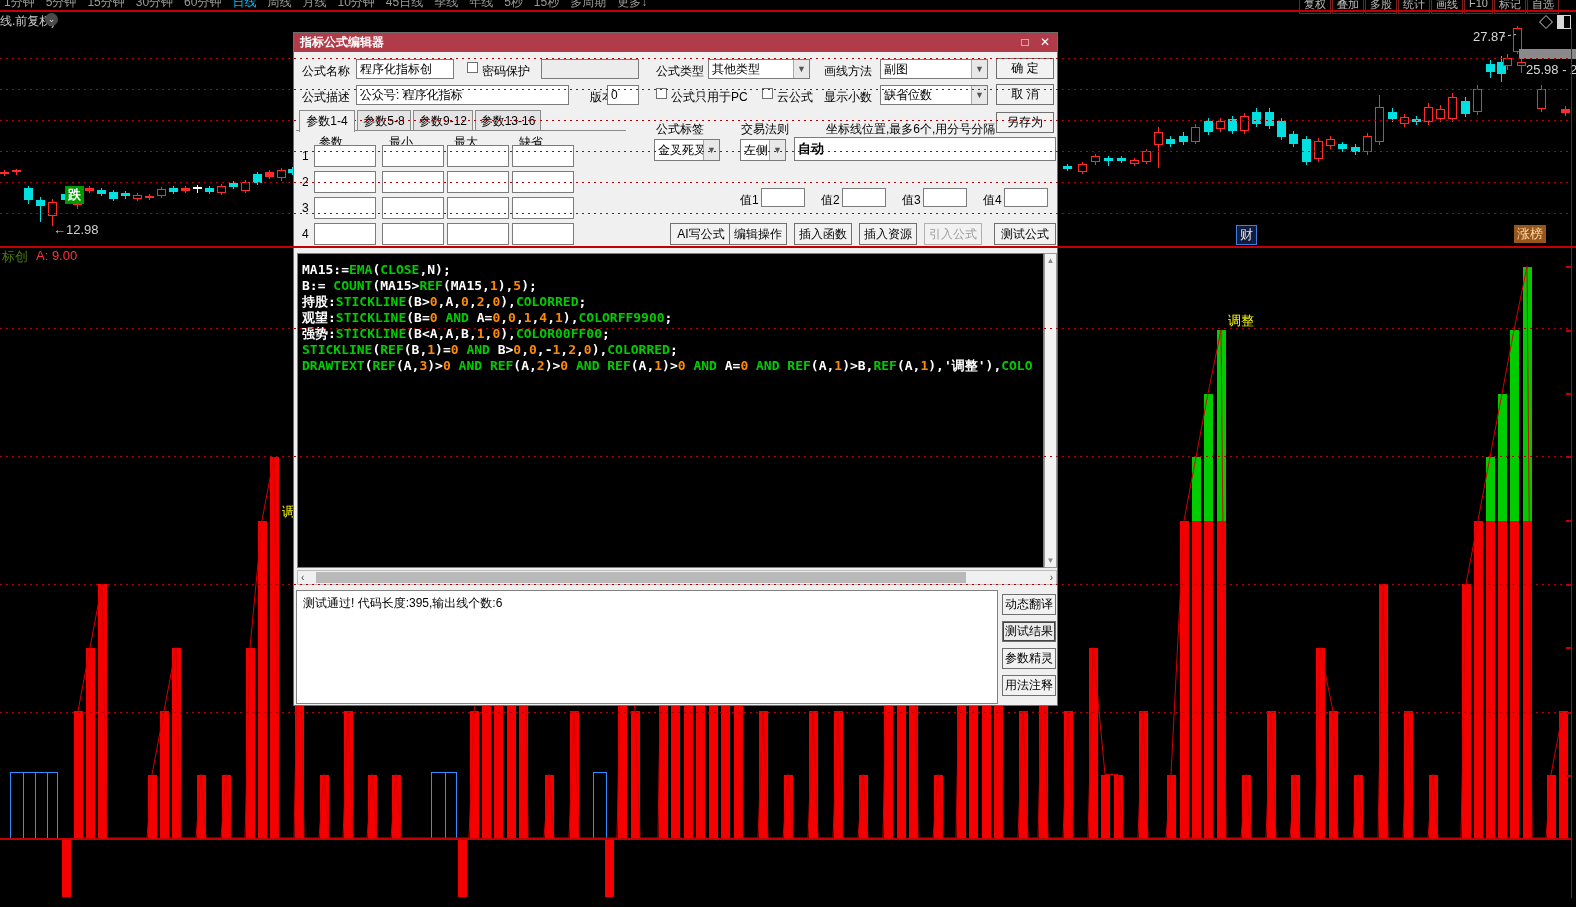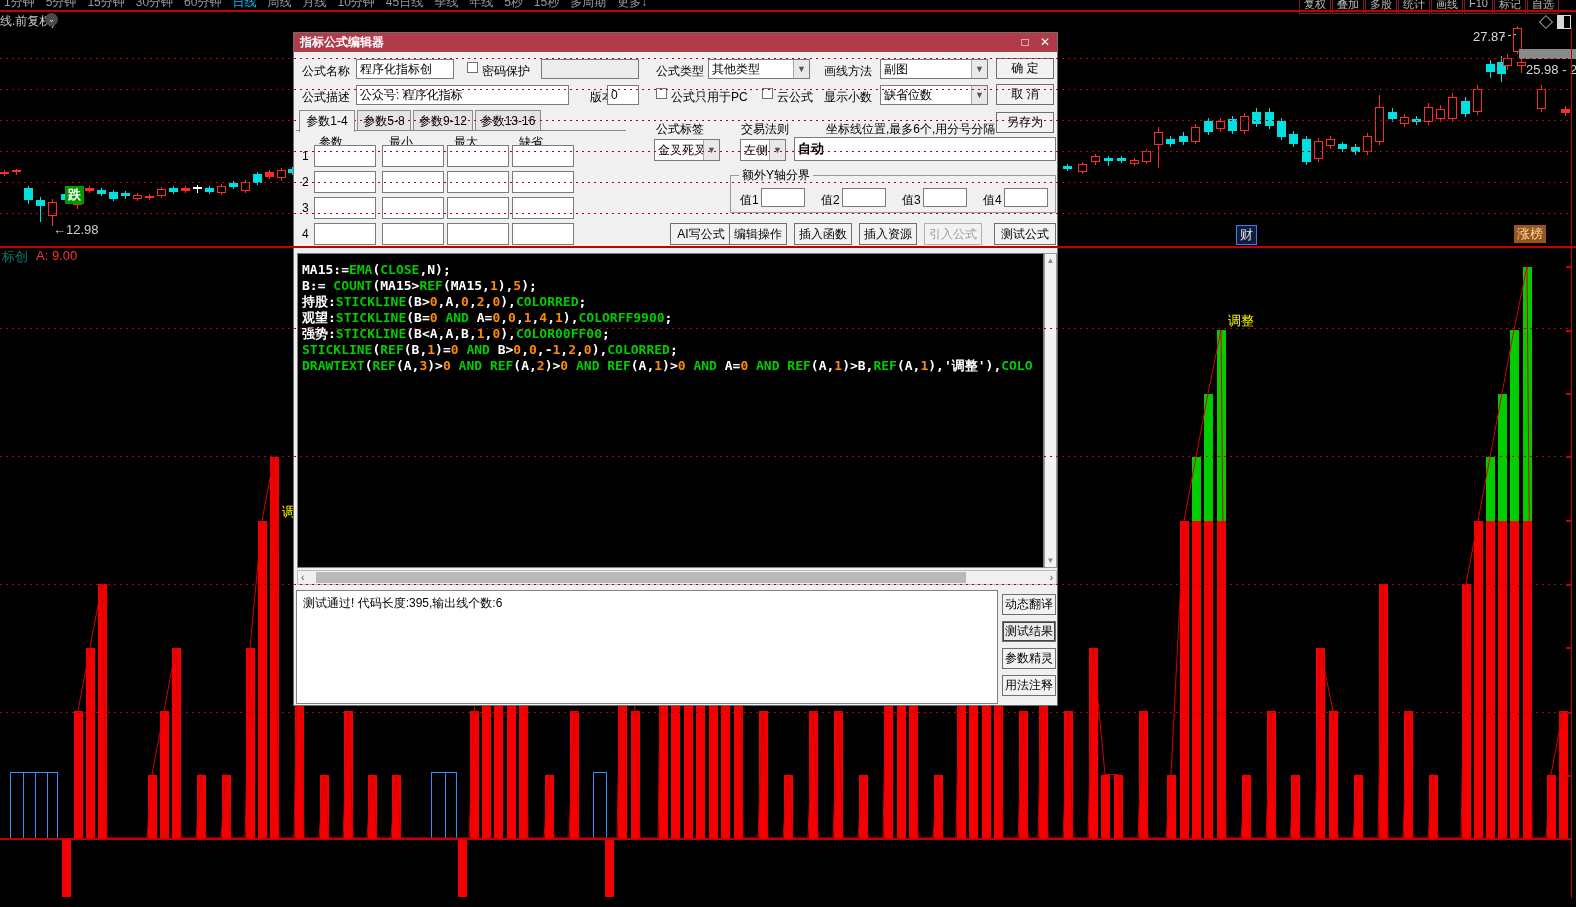--- a/index.html
+++ b/index.html
@@ -458,9 +458,6 @@
     </div>
     <input class="inp" style="left: 500px; top: 104px; width: 262px; height: 24px; font-size: 13px; font-weight: bold;" value="自动">
 
-    <fieldset id="ybox">
-      <legend>额外Y轴分界</legend>
-    </fieldset>
     <div id="yvals-holder">
         <div class="lbl" style="left: 446px; top: 159px;">值1</div>
         <input class="inp" style="left: 467px; top: 155px; width: 44px; height: 19px;">

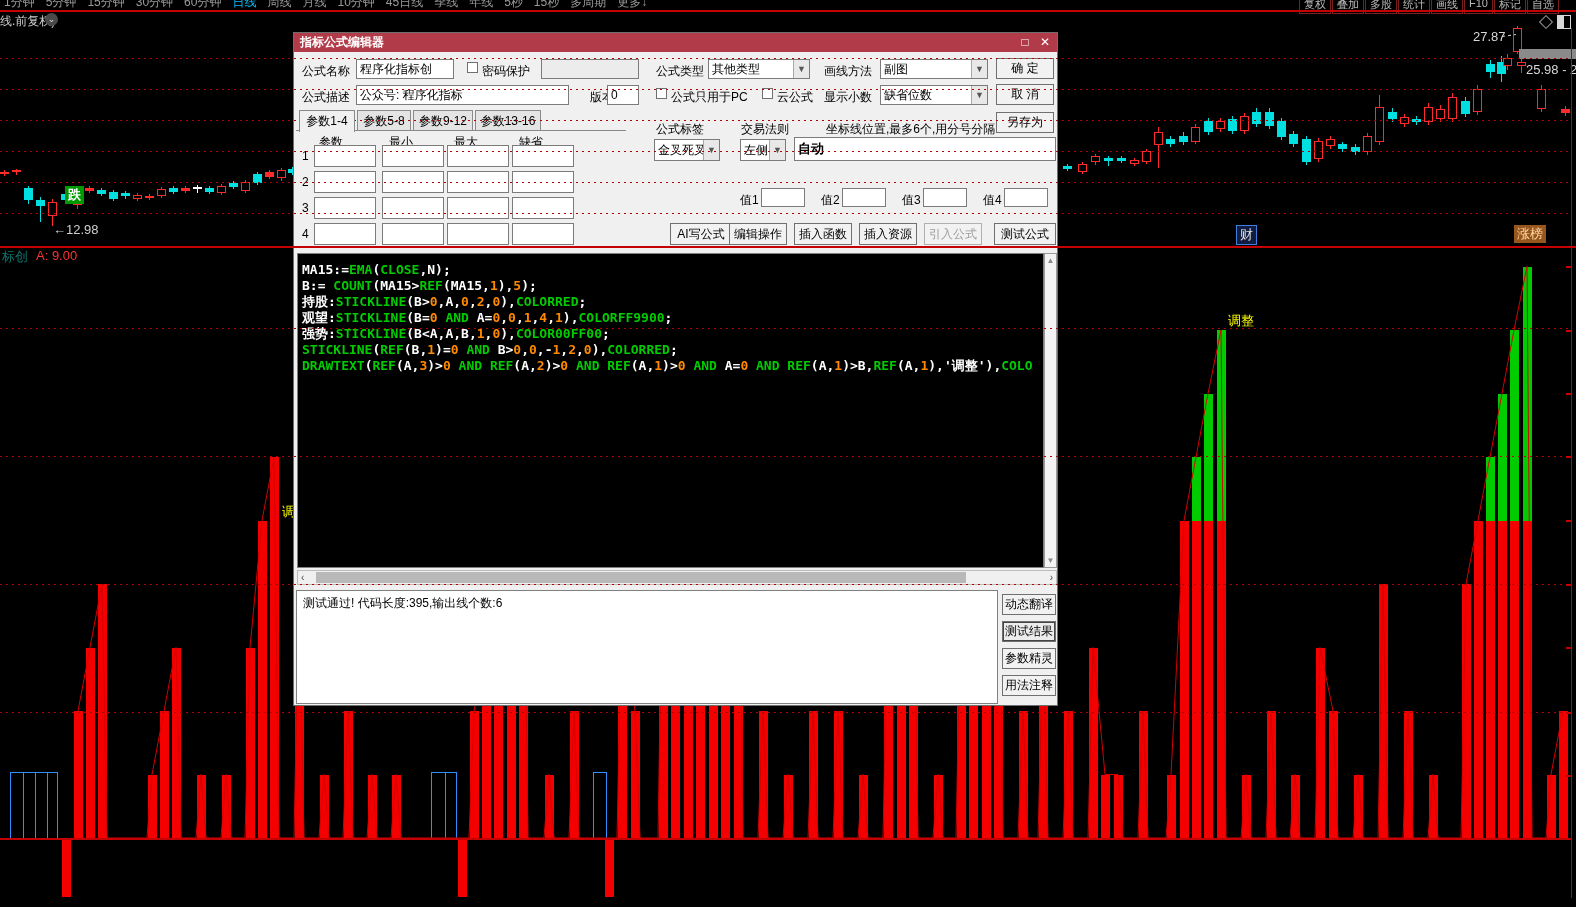--- a/index.html
+++ b/index.html
@@ -364,7 +364,7 @@
   <div class="badge" style="left:65px;top:186px;background:#009a00;color:#fff;font-weight:bold;">跌</div>
   <div class="badge" style="left:1236px;top:225px;background:#101c40;border:1px solid #3f7fdf;color:#e8e8e8;">财</div>
   <div class="badge" style="left:1514px;top:225px;background:#96561e;color:#ffd9a0;">涨榜</div>
-  <div class="pricelabel" style="left:2px;top:248px;color:#0f766e;">标创</div>
+  <div class="pricelabel" style="left:2px;top:248px;color:#4d7c0f;">标创</div>
   <div class="pricelabel" style="left:36px;top:248px;color:#ff3333;">A: 9.00</div>
   <div class="yellowtext" style="left:1228px;top:312px;">调整</div>
   <div class="yellowtext" style="left:282px;top:503px;">调</div>

